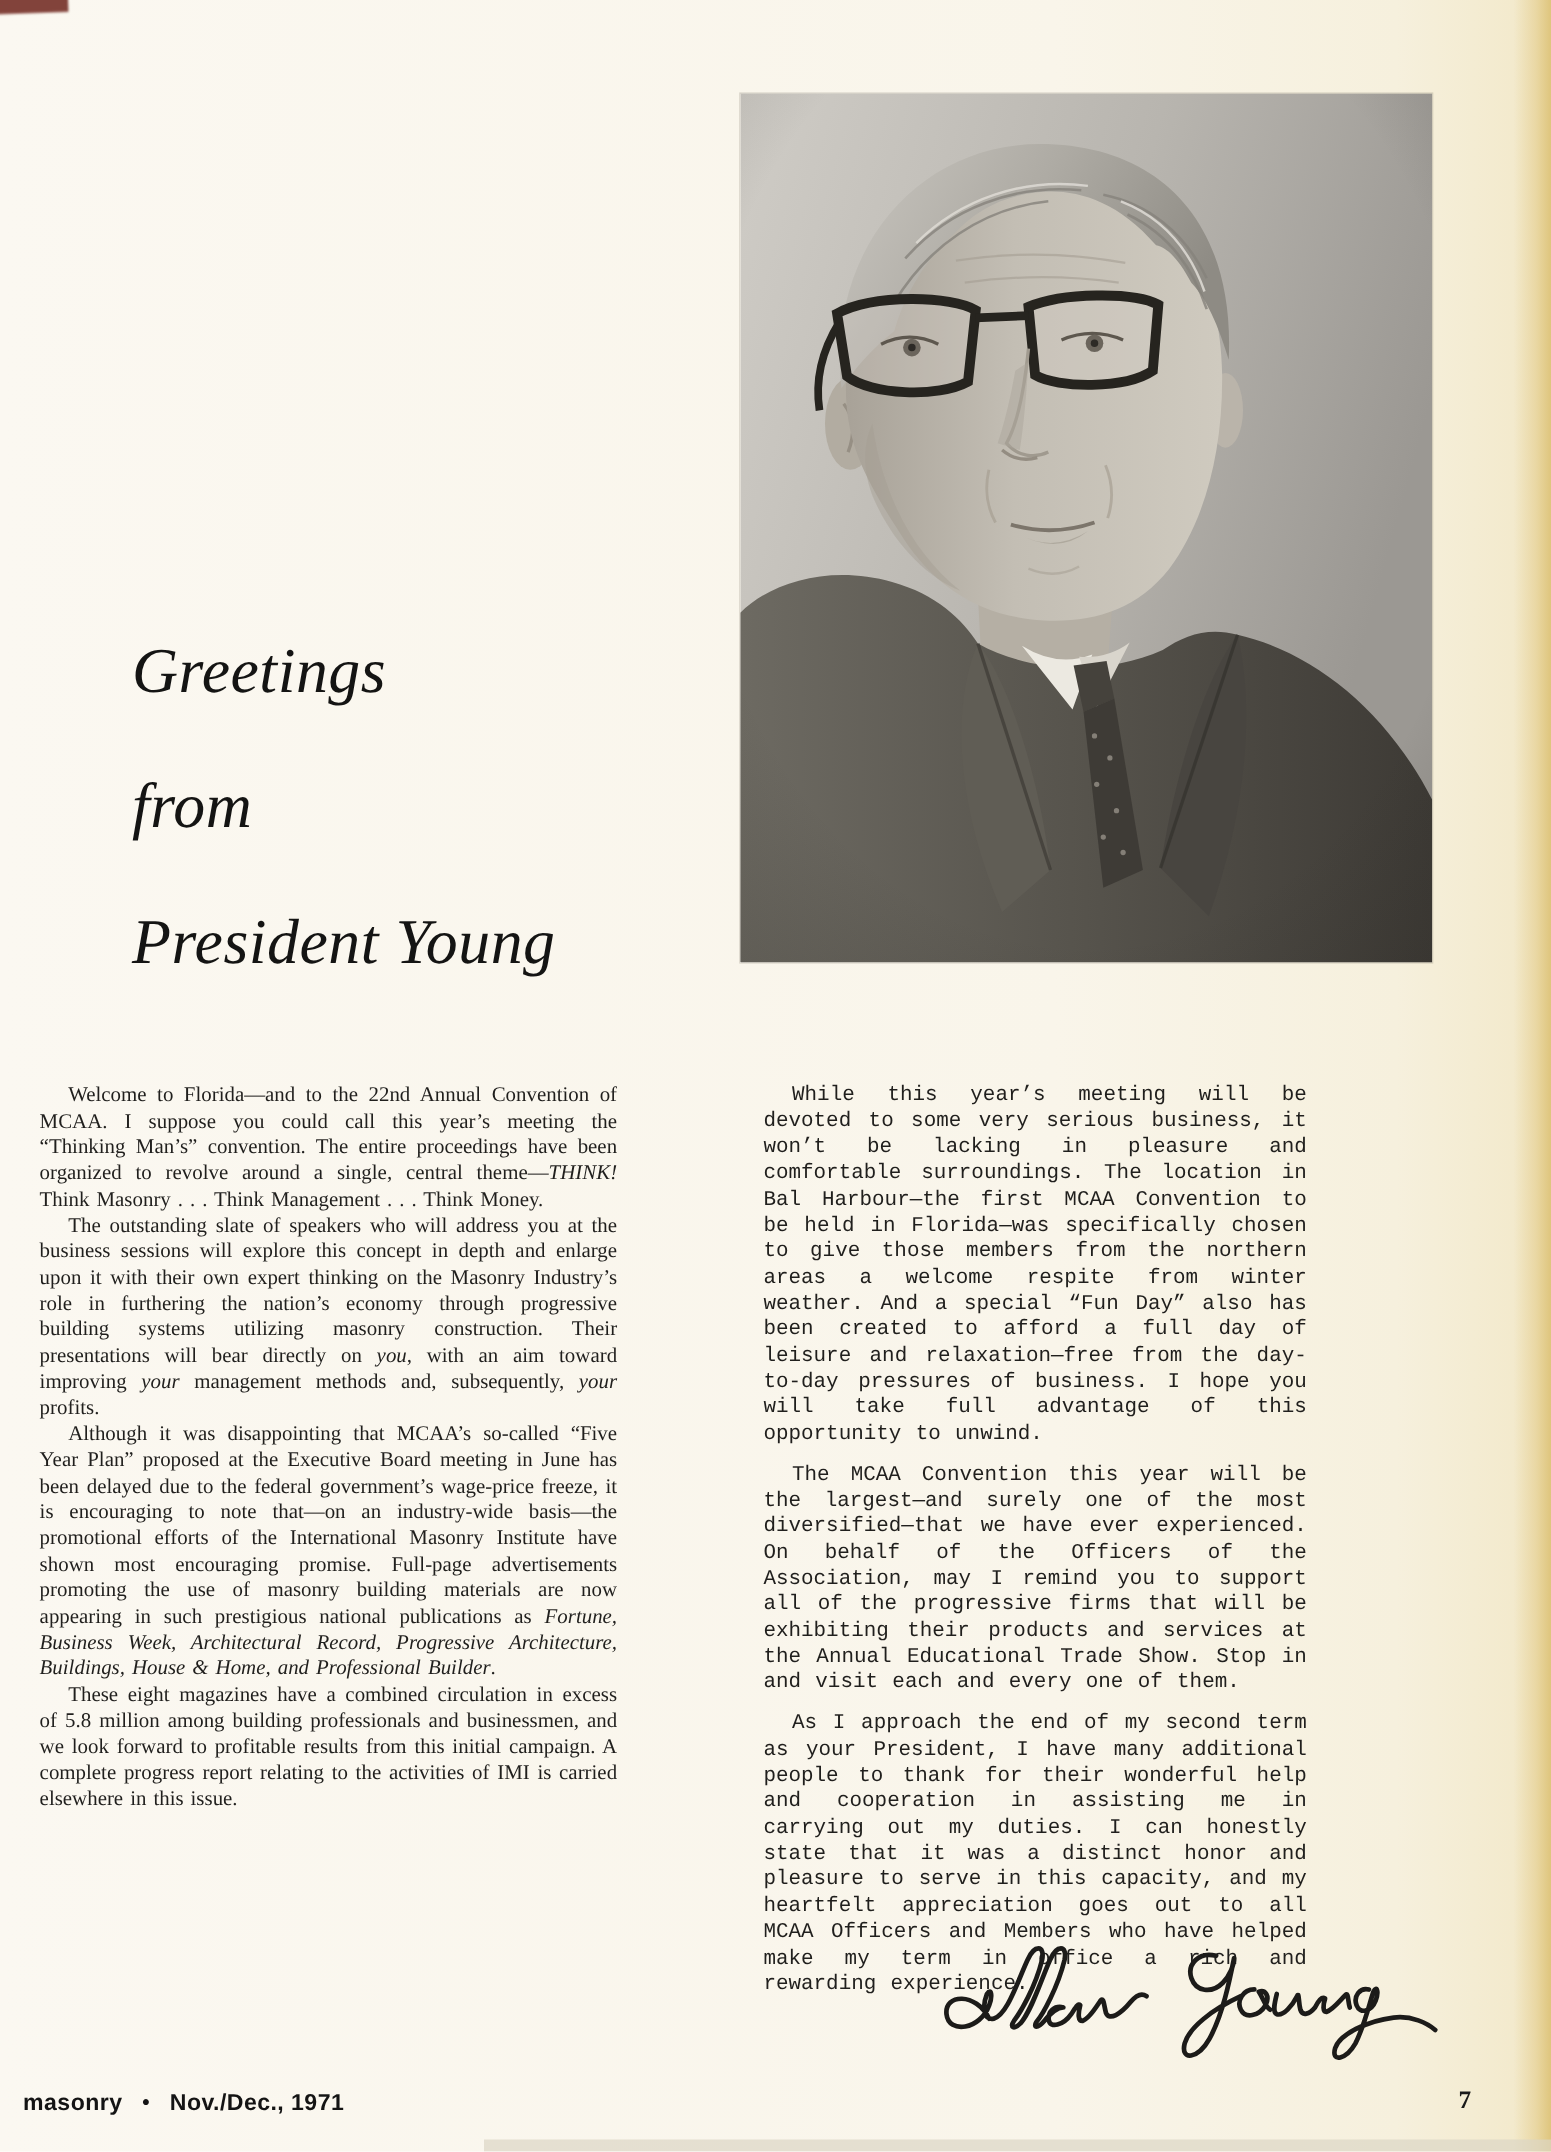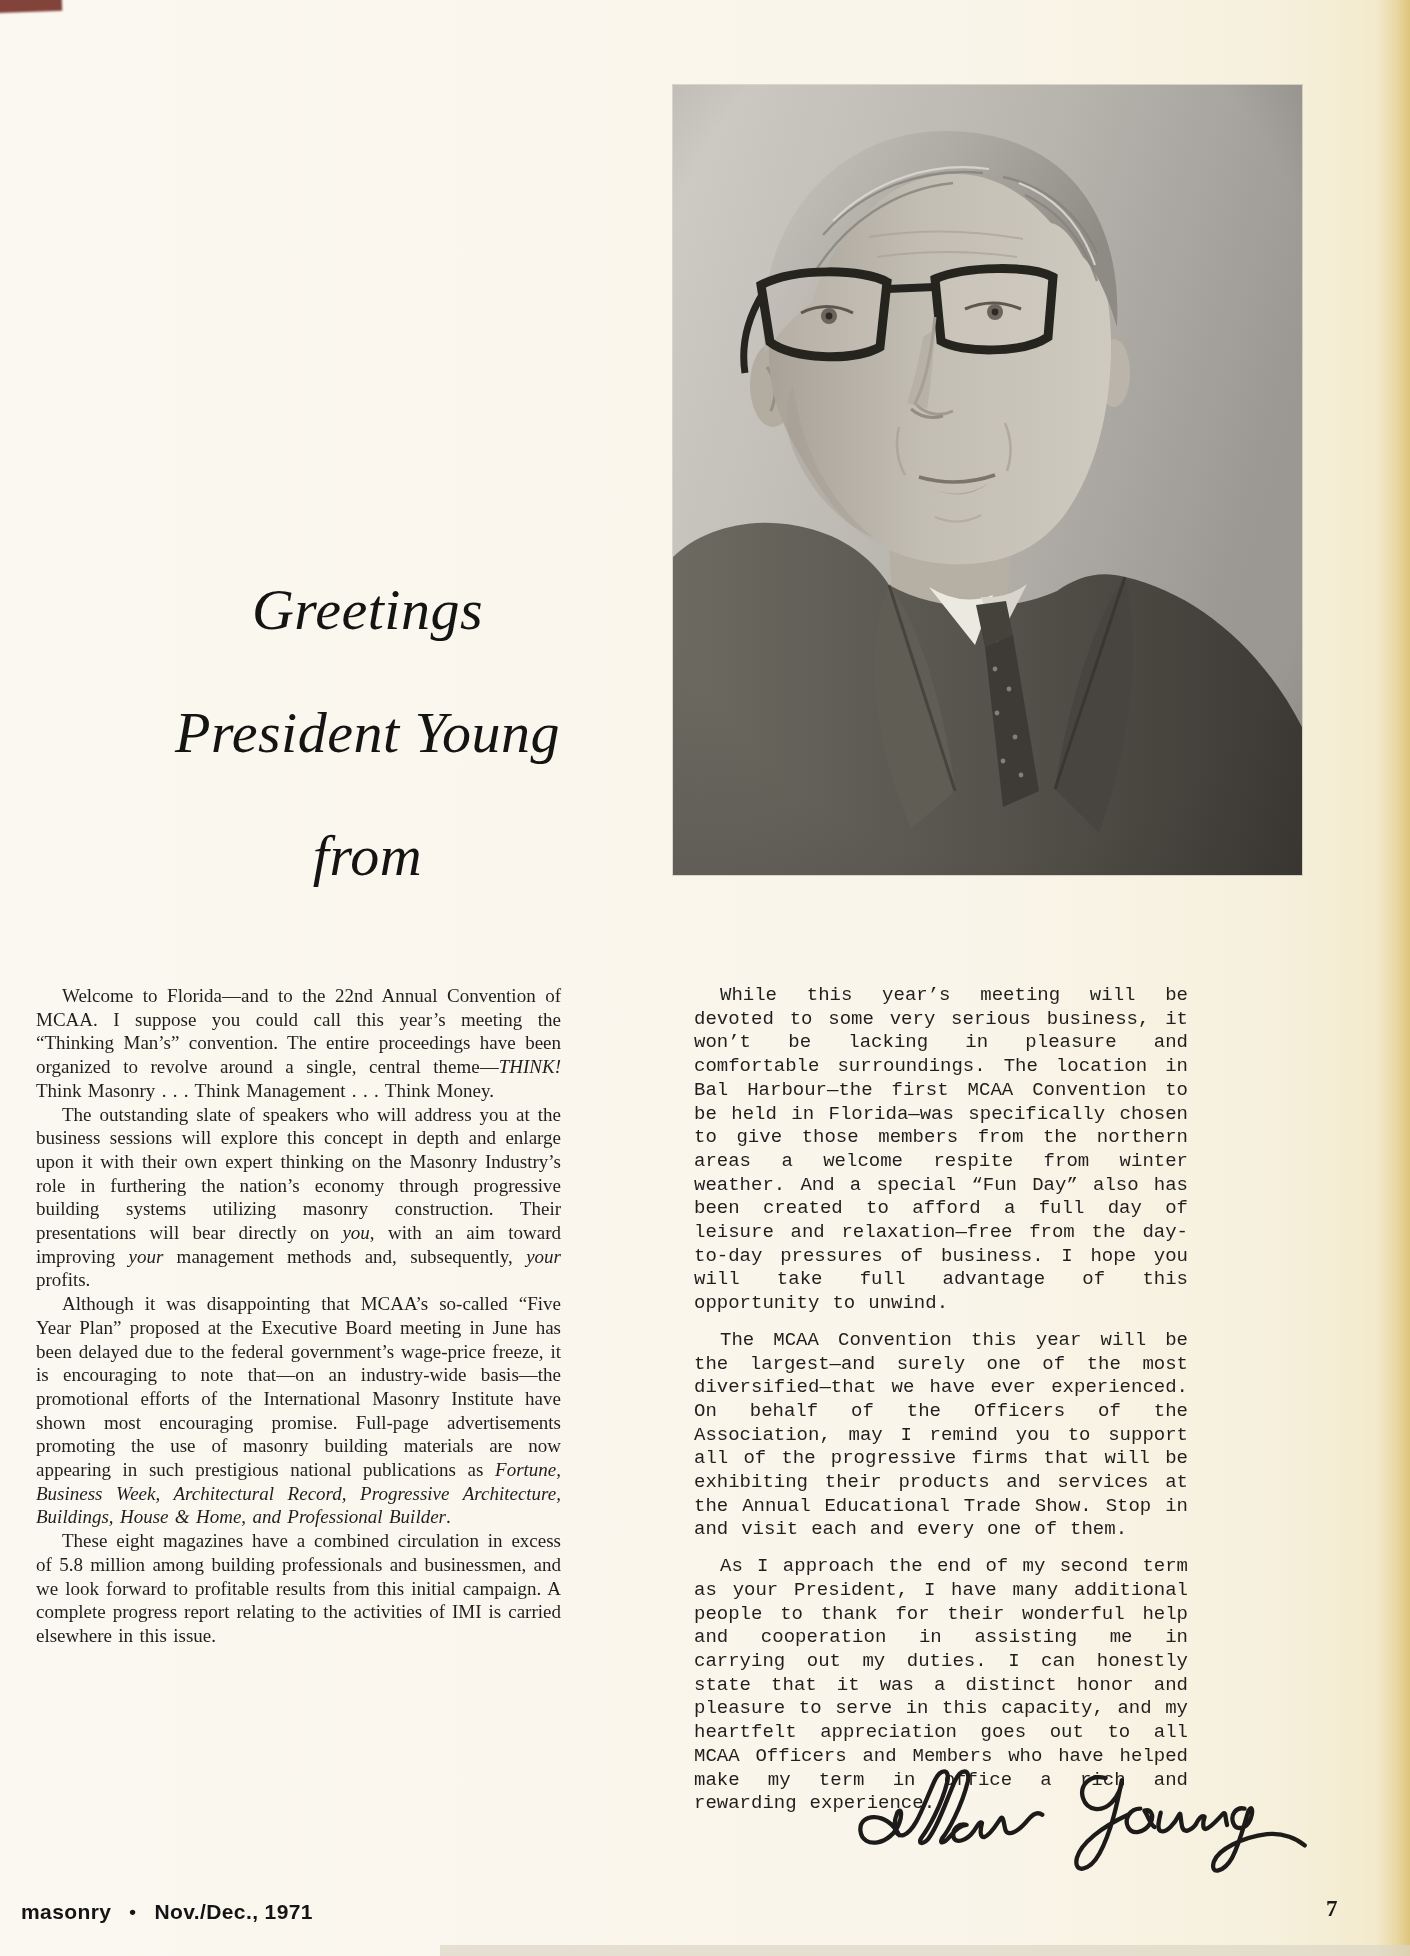--- a/index.html
+++ b/index.html
@@ -27,7 +27,7 @@
   }
   .photo svg{display:block;}
   .title-block{
-    position:absolute;left:120px;top:548px;width:495px;text-align:center;
+    position:absolute;left:120px;top:548px;width:495px;text-align:left;
     font-style:italic;font-size:58px;line-height:123px;color:#141413;
     letter-spacing:.5px;white-space:nowrap;
   }

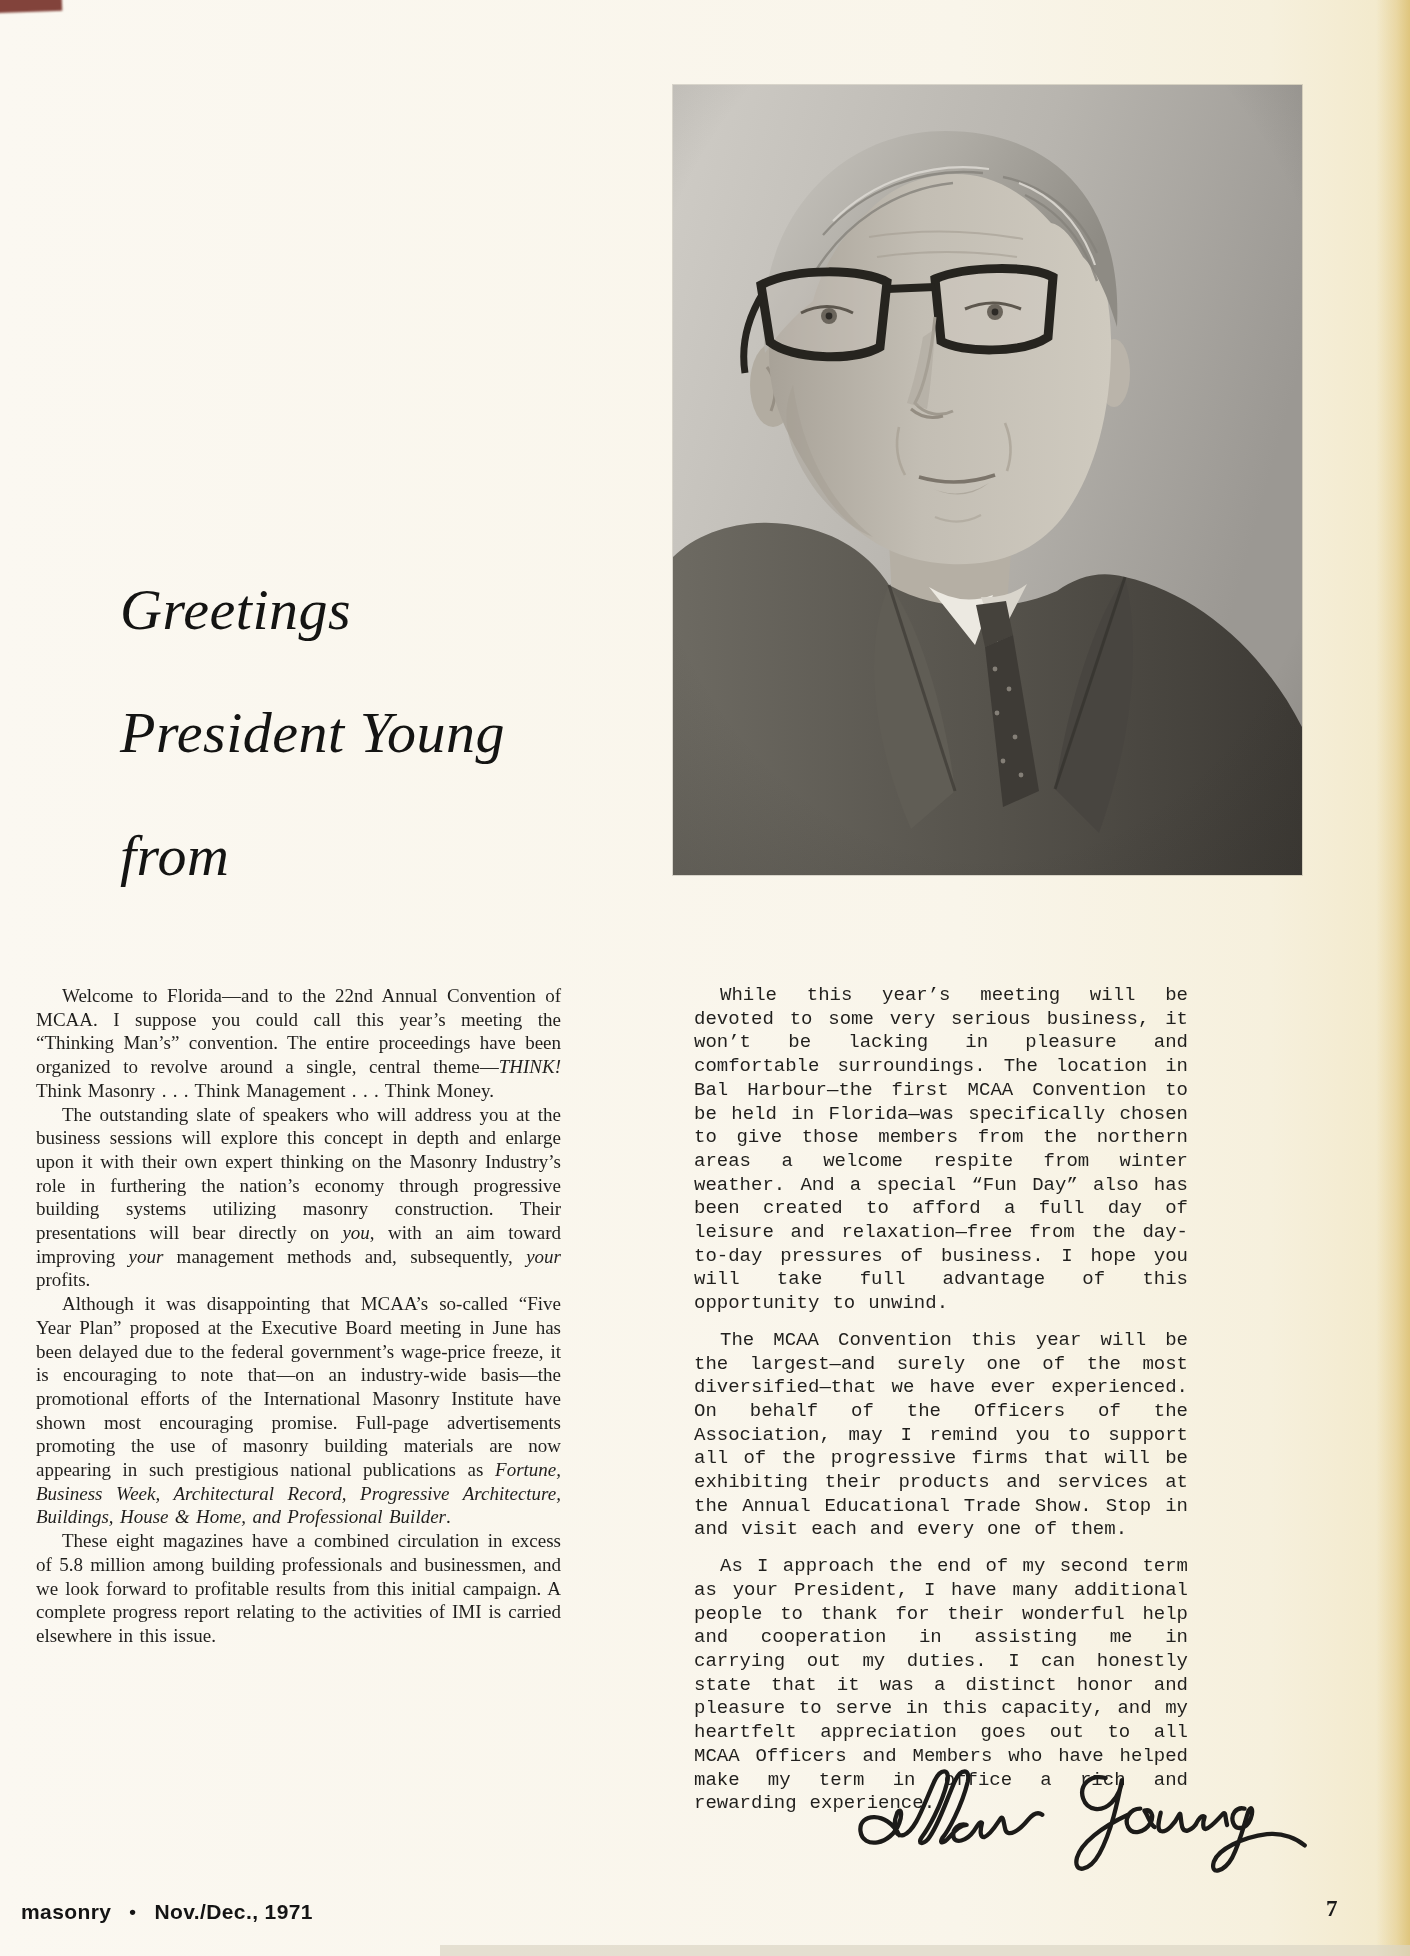--- a/index.html
+++ b/index.html
@@ -167,8 +167,8 @@
 
 <div class="title-block">
   <div class="title-line">Greetings</div>
+  <div class="title-line">from</div>
   <div class="title-line">President Young</div>
-  <div class="title-line">from</div>
 </div>
 
 <div class="col col-left">

